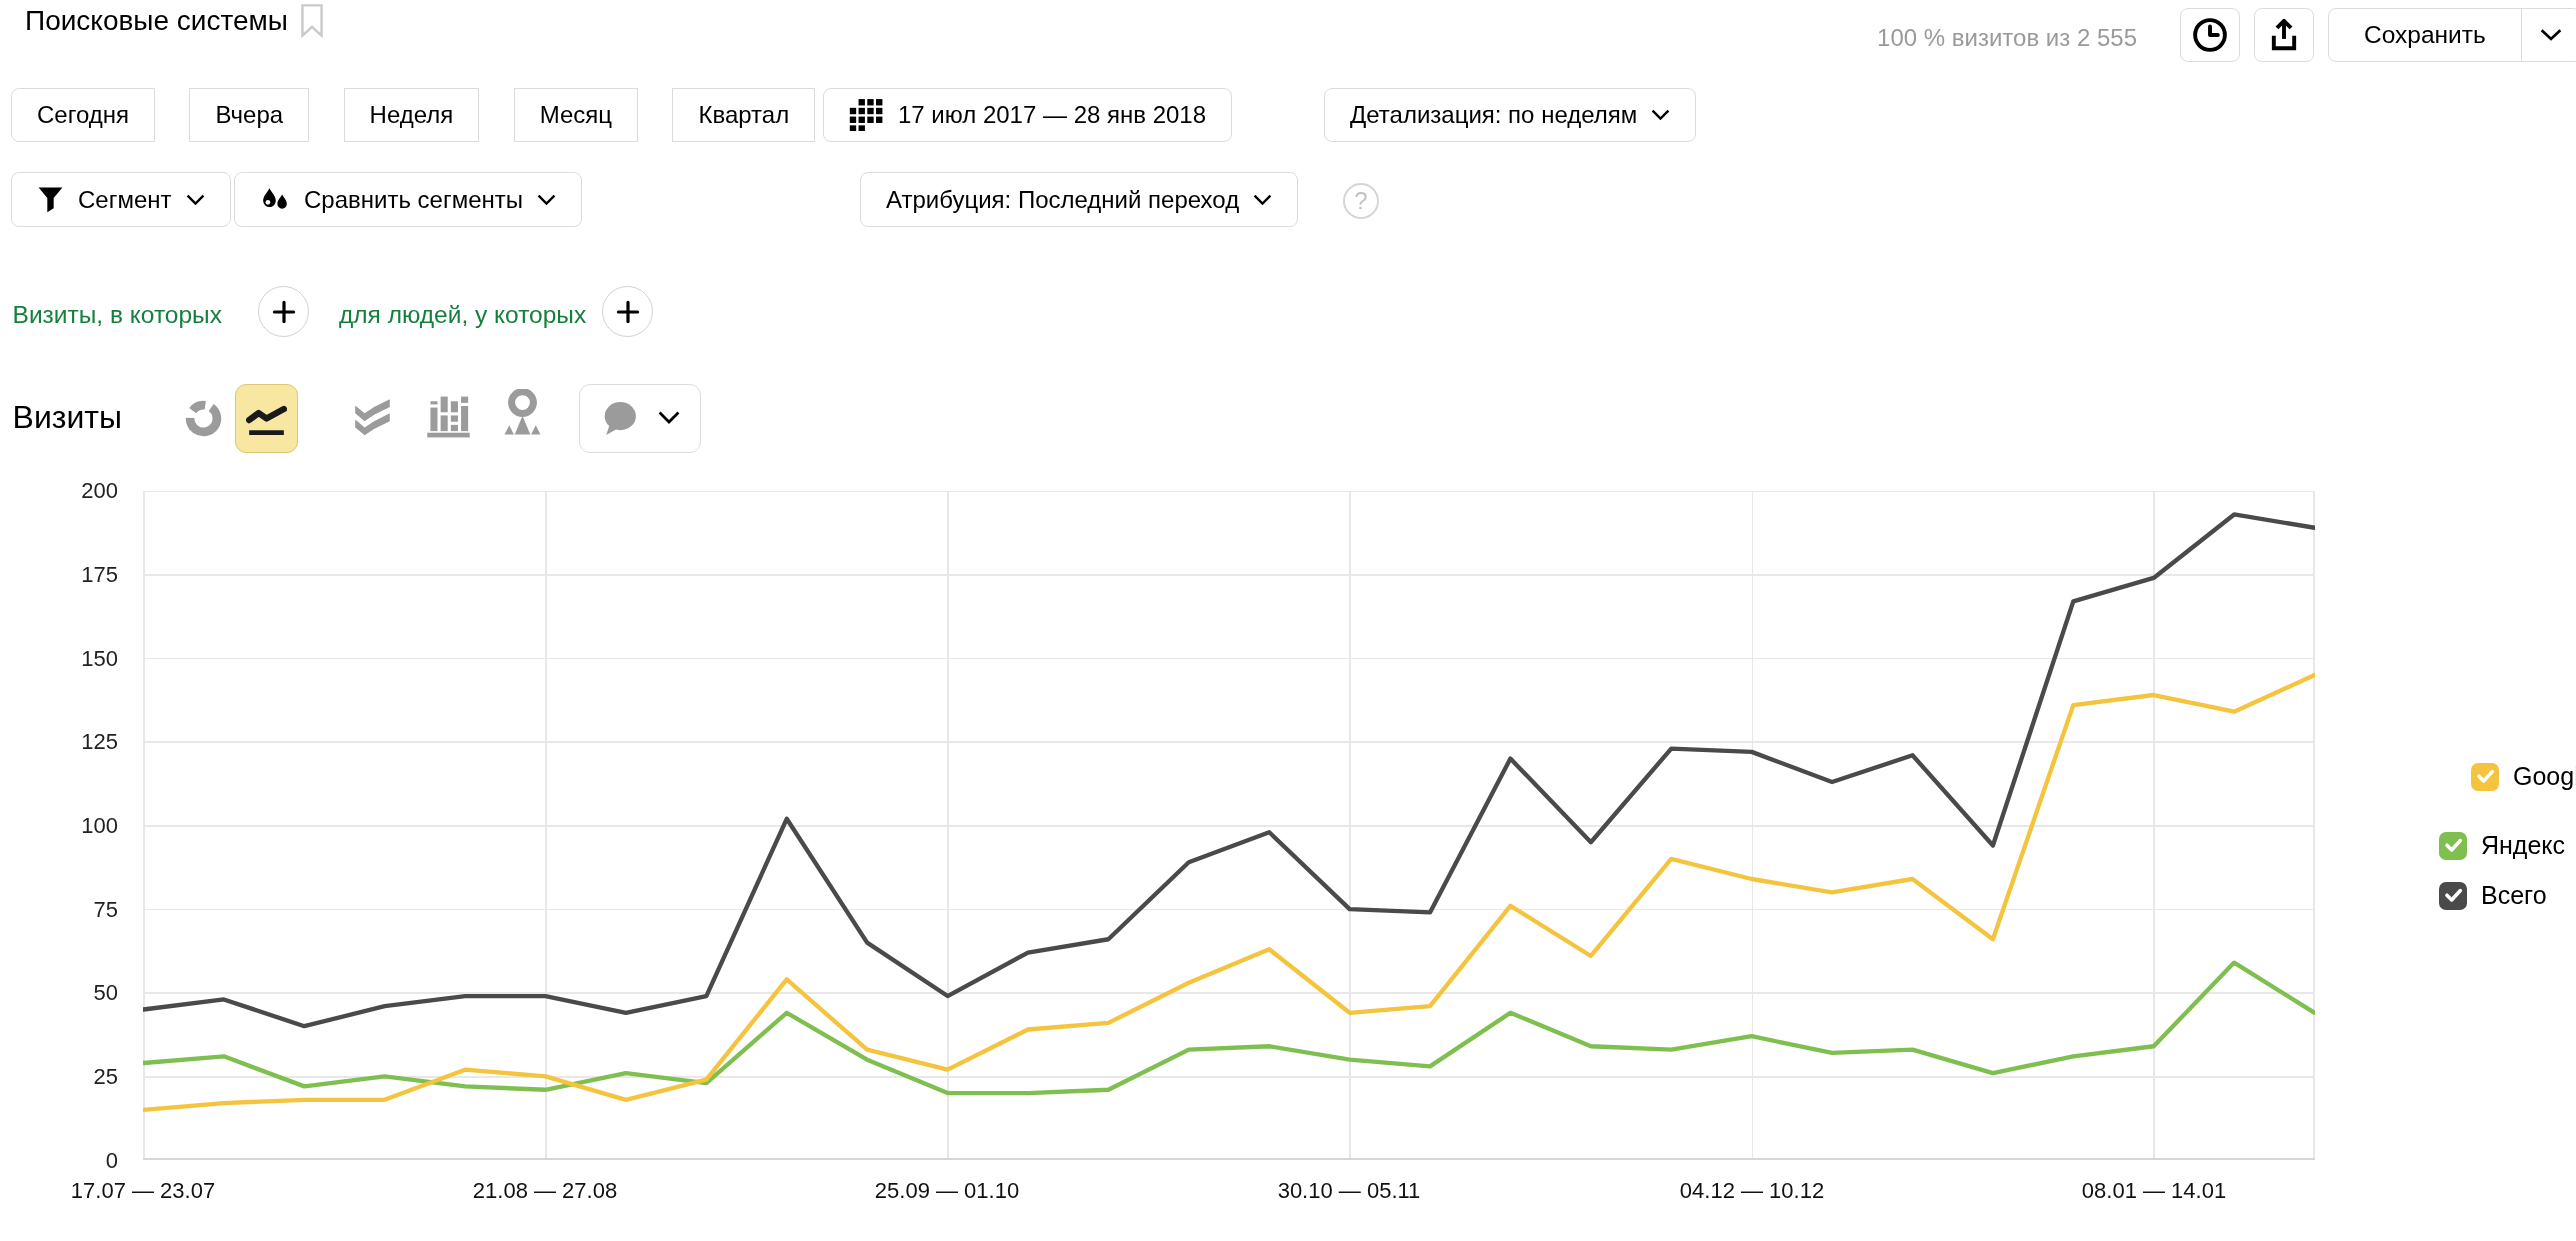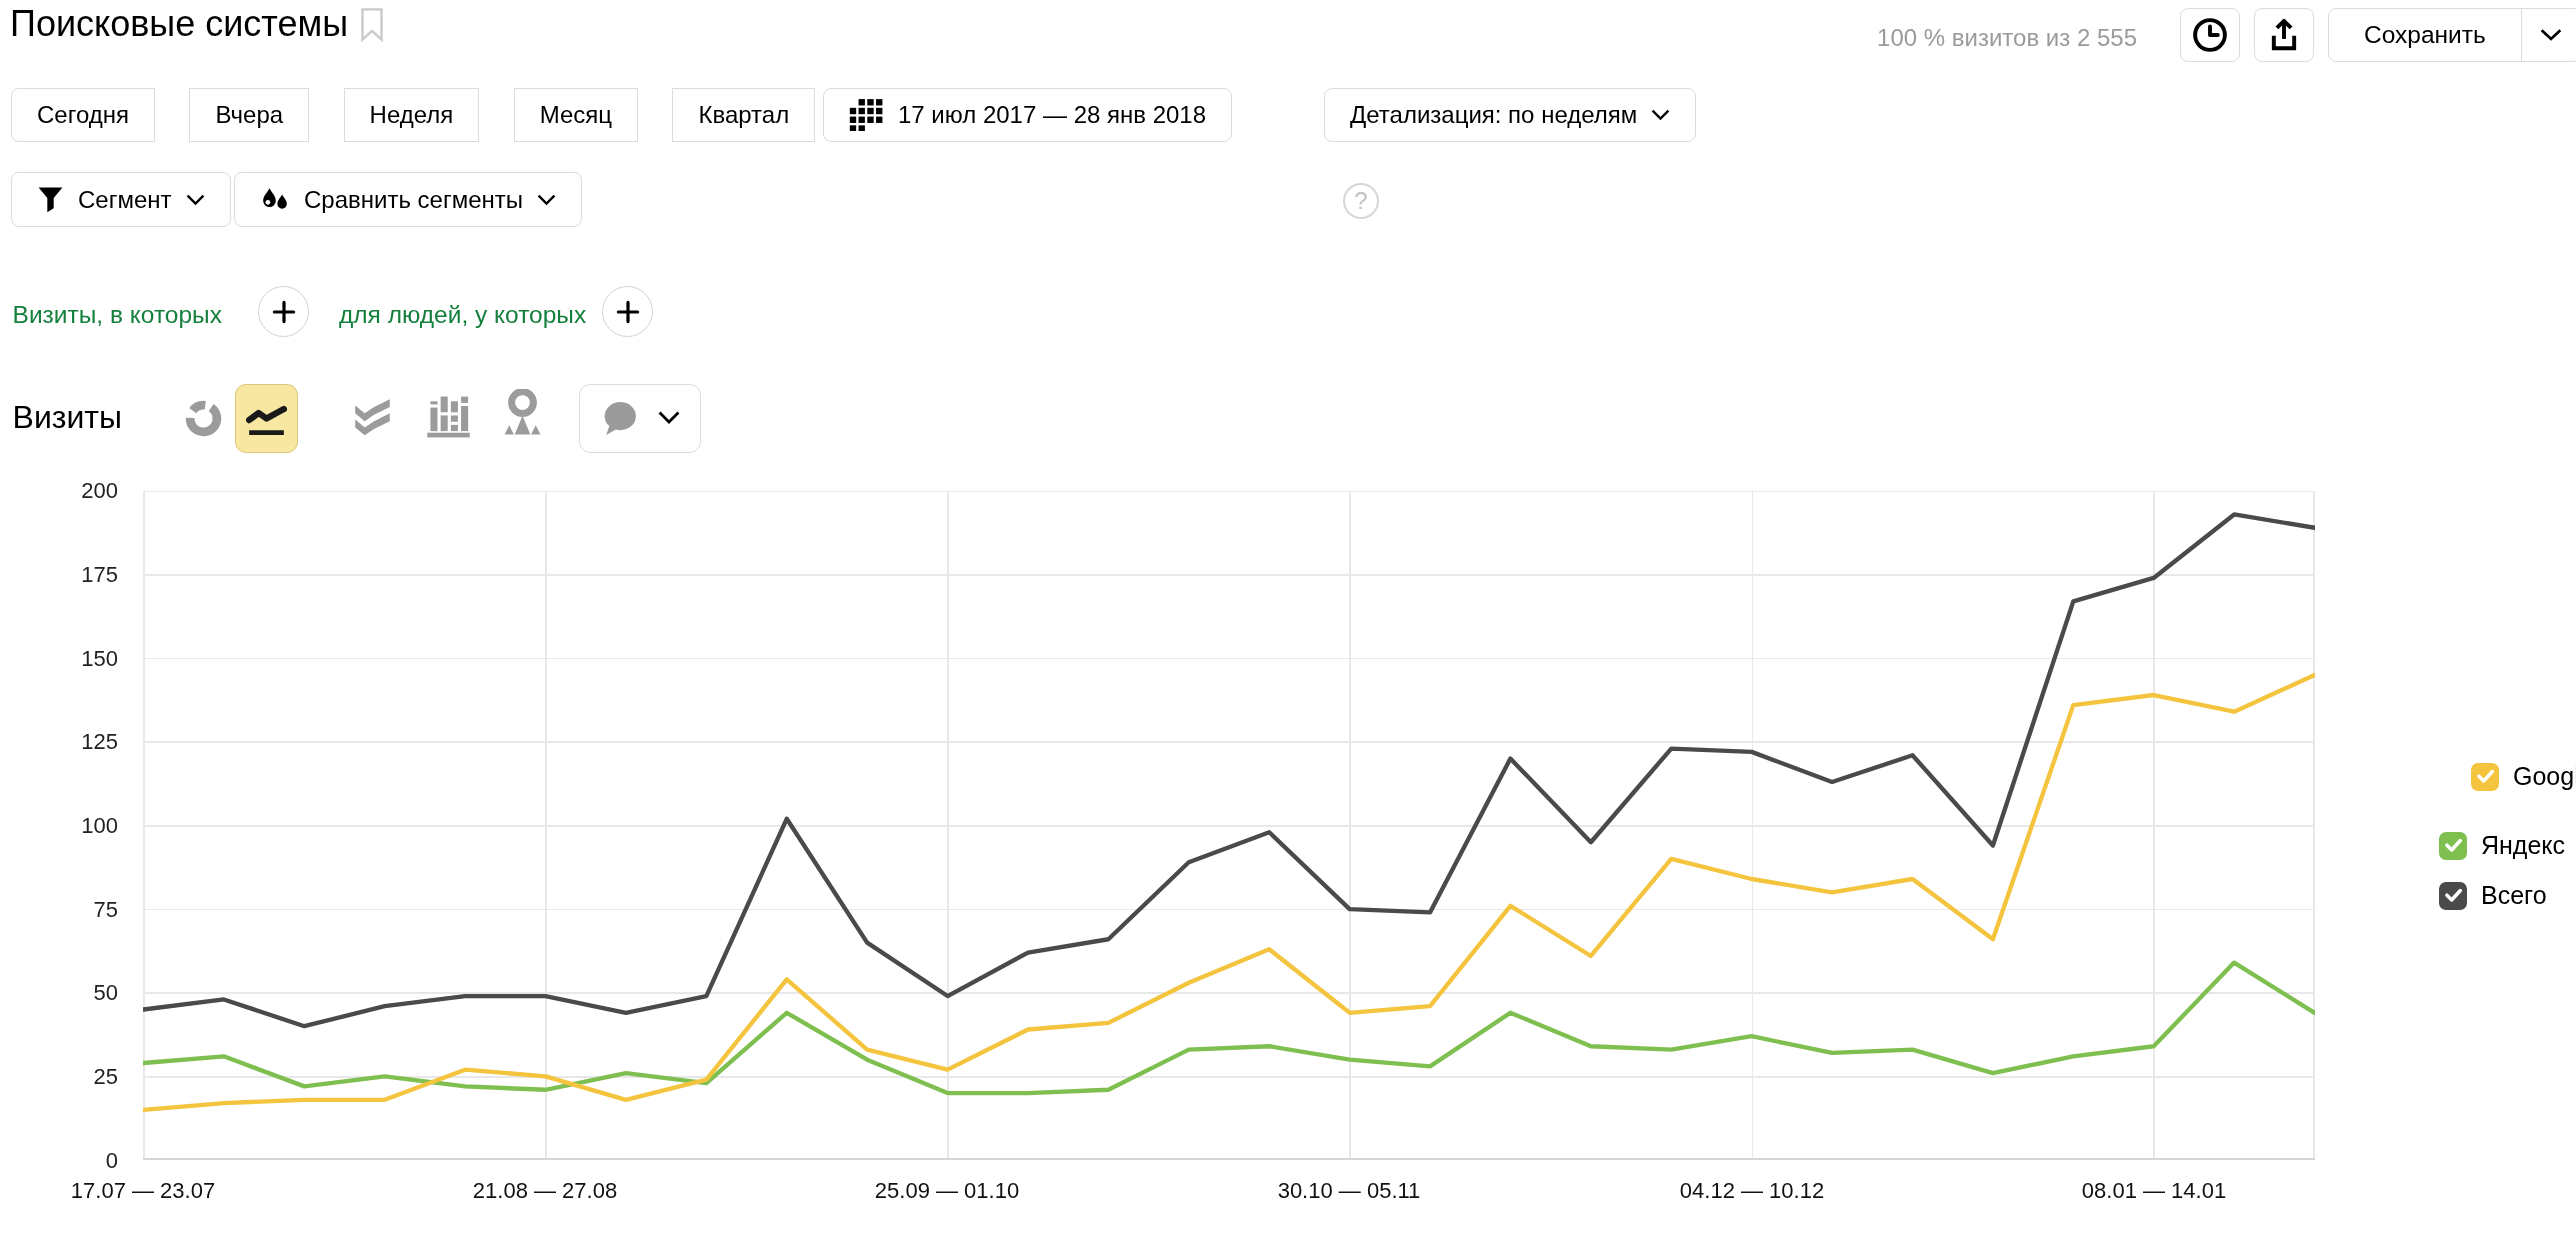--- a/index.html
+++ b/index.html
@@ -11,7 +11,7 @@
   .abs { position:absolute; }
 
   
-  .page-title { left:10px; top:3.2px; font-size:36px; font-weight:400; display:flex; align-items:center; gap:12px; }
+  .page-title { left:25px; top:3.2px; font-size:28px; font-weight:400; display:flex; align-items:center; gap:12px; }
   .stats { top:24px; right:439px; font-size:24px; color:#9a9a9a; }
 
   .icon-btn {

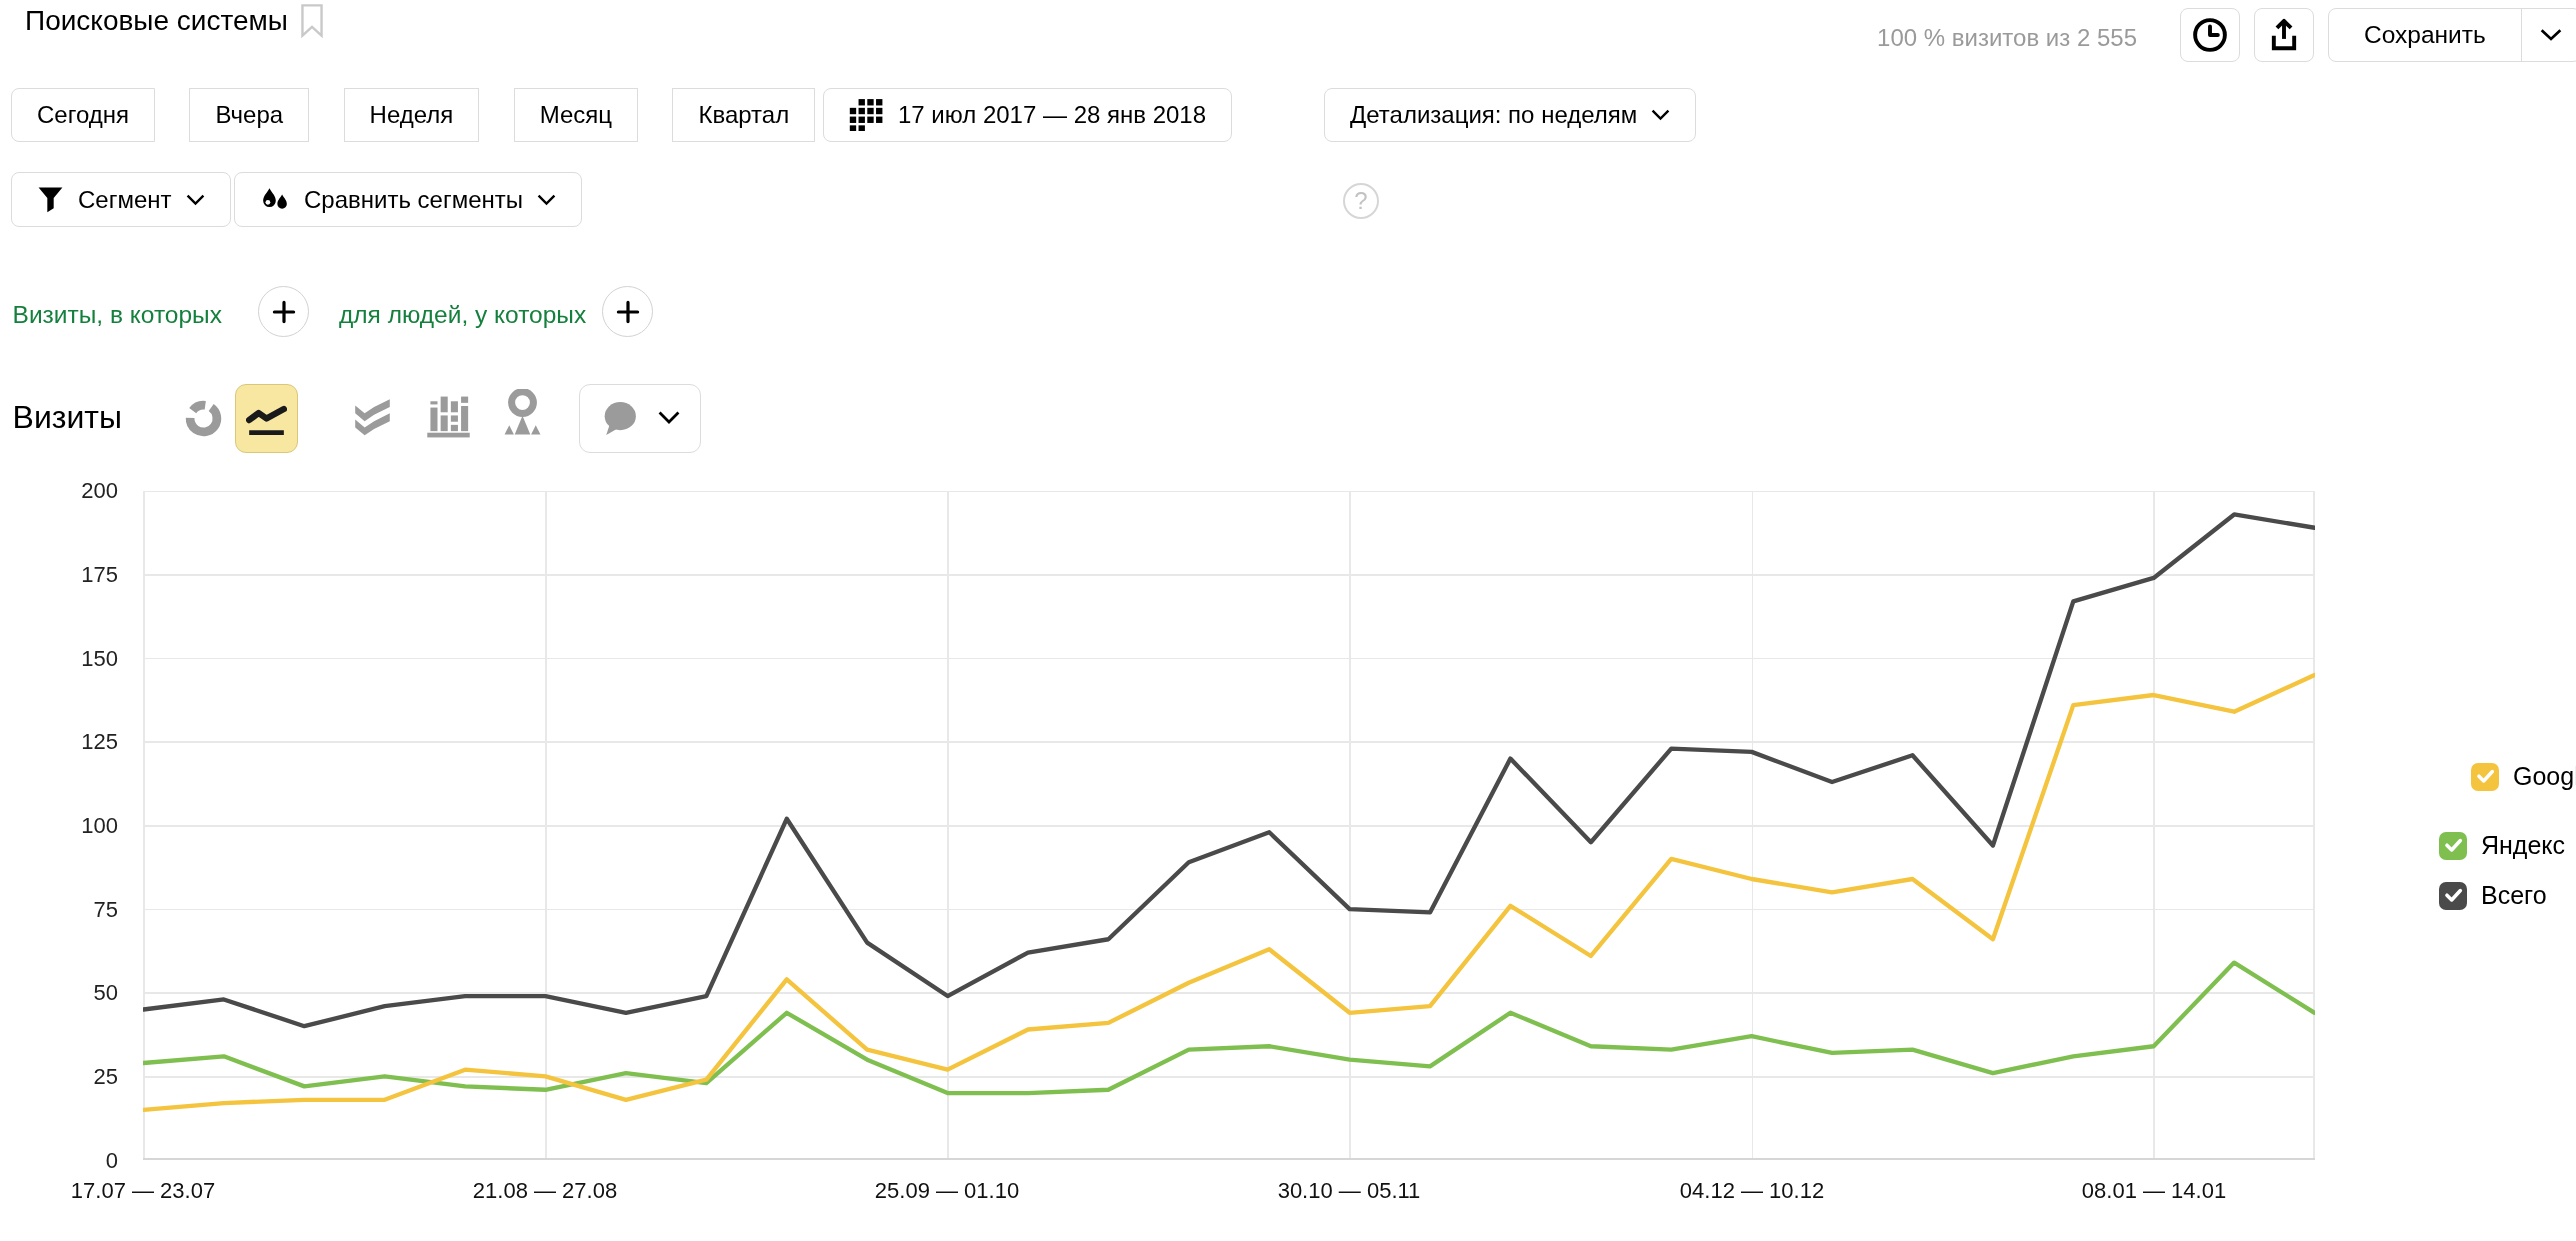--- a/index.html
+++ b/index.html
@@ -190,6 +190,14 @@
   </button>
 
 
+  <button class="abs btn" style="left:860px; top:0;">
+    <span>Атрибуция: Последний переход</span>
+    <span style="display:flex;">
+      <svg width="19" height="12" viewBox="0 0 24 15">
+          <path d="M2 2 l10 10 l10 -10" fill="none" stroke="#000" stroke-width="3"></path>
+        </svg>
+    </span>
+  </button>
 
   <span class="abs help-circle" style="left:1343px; top:11px;">?</span>
 </div>

